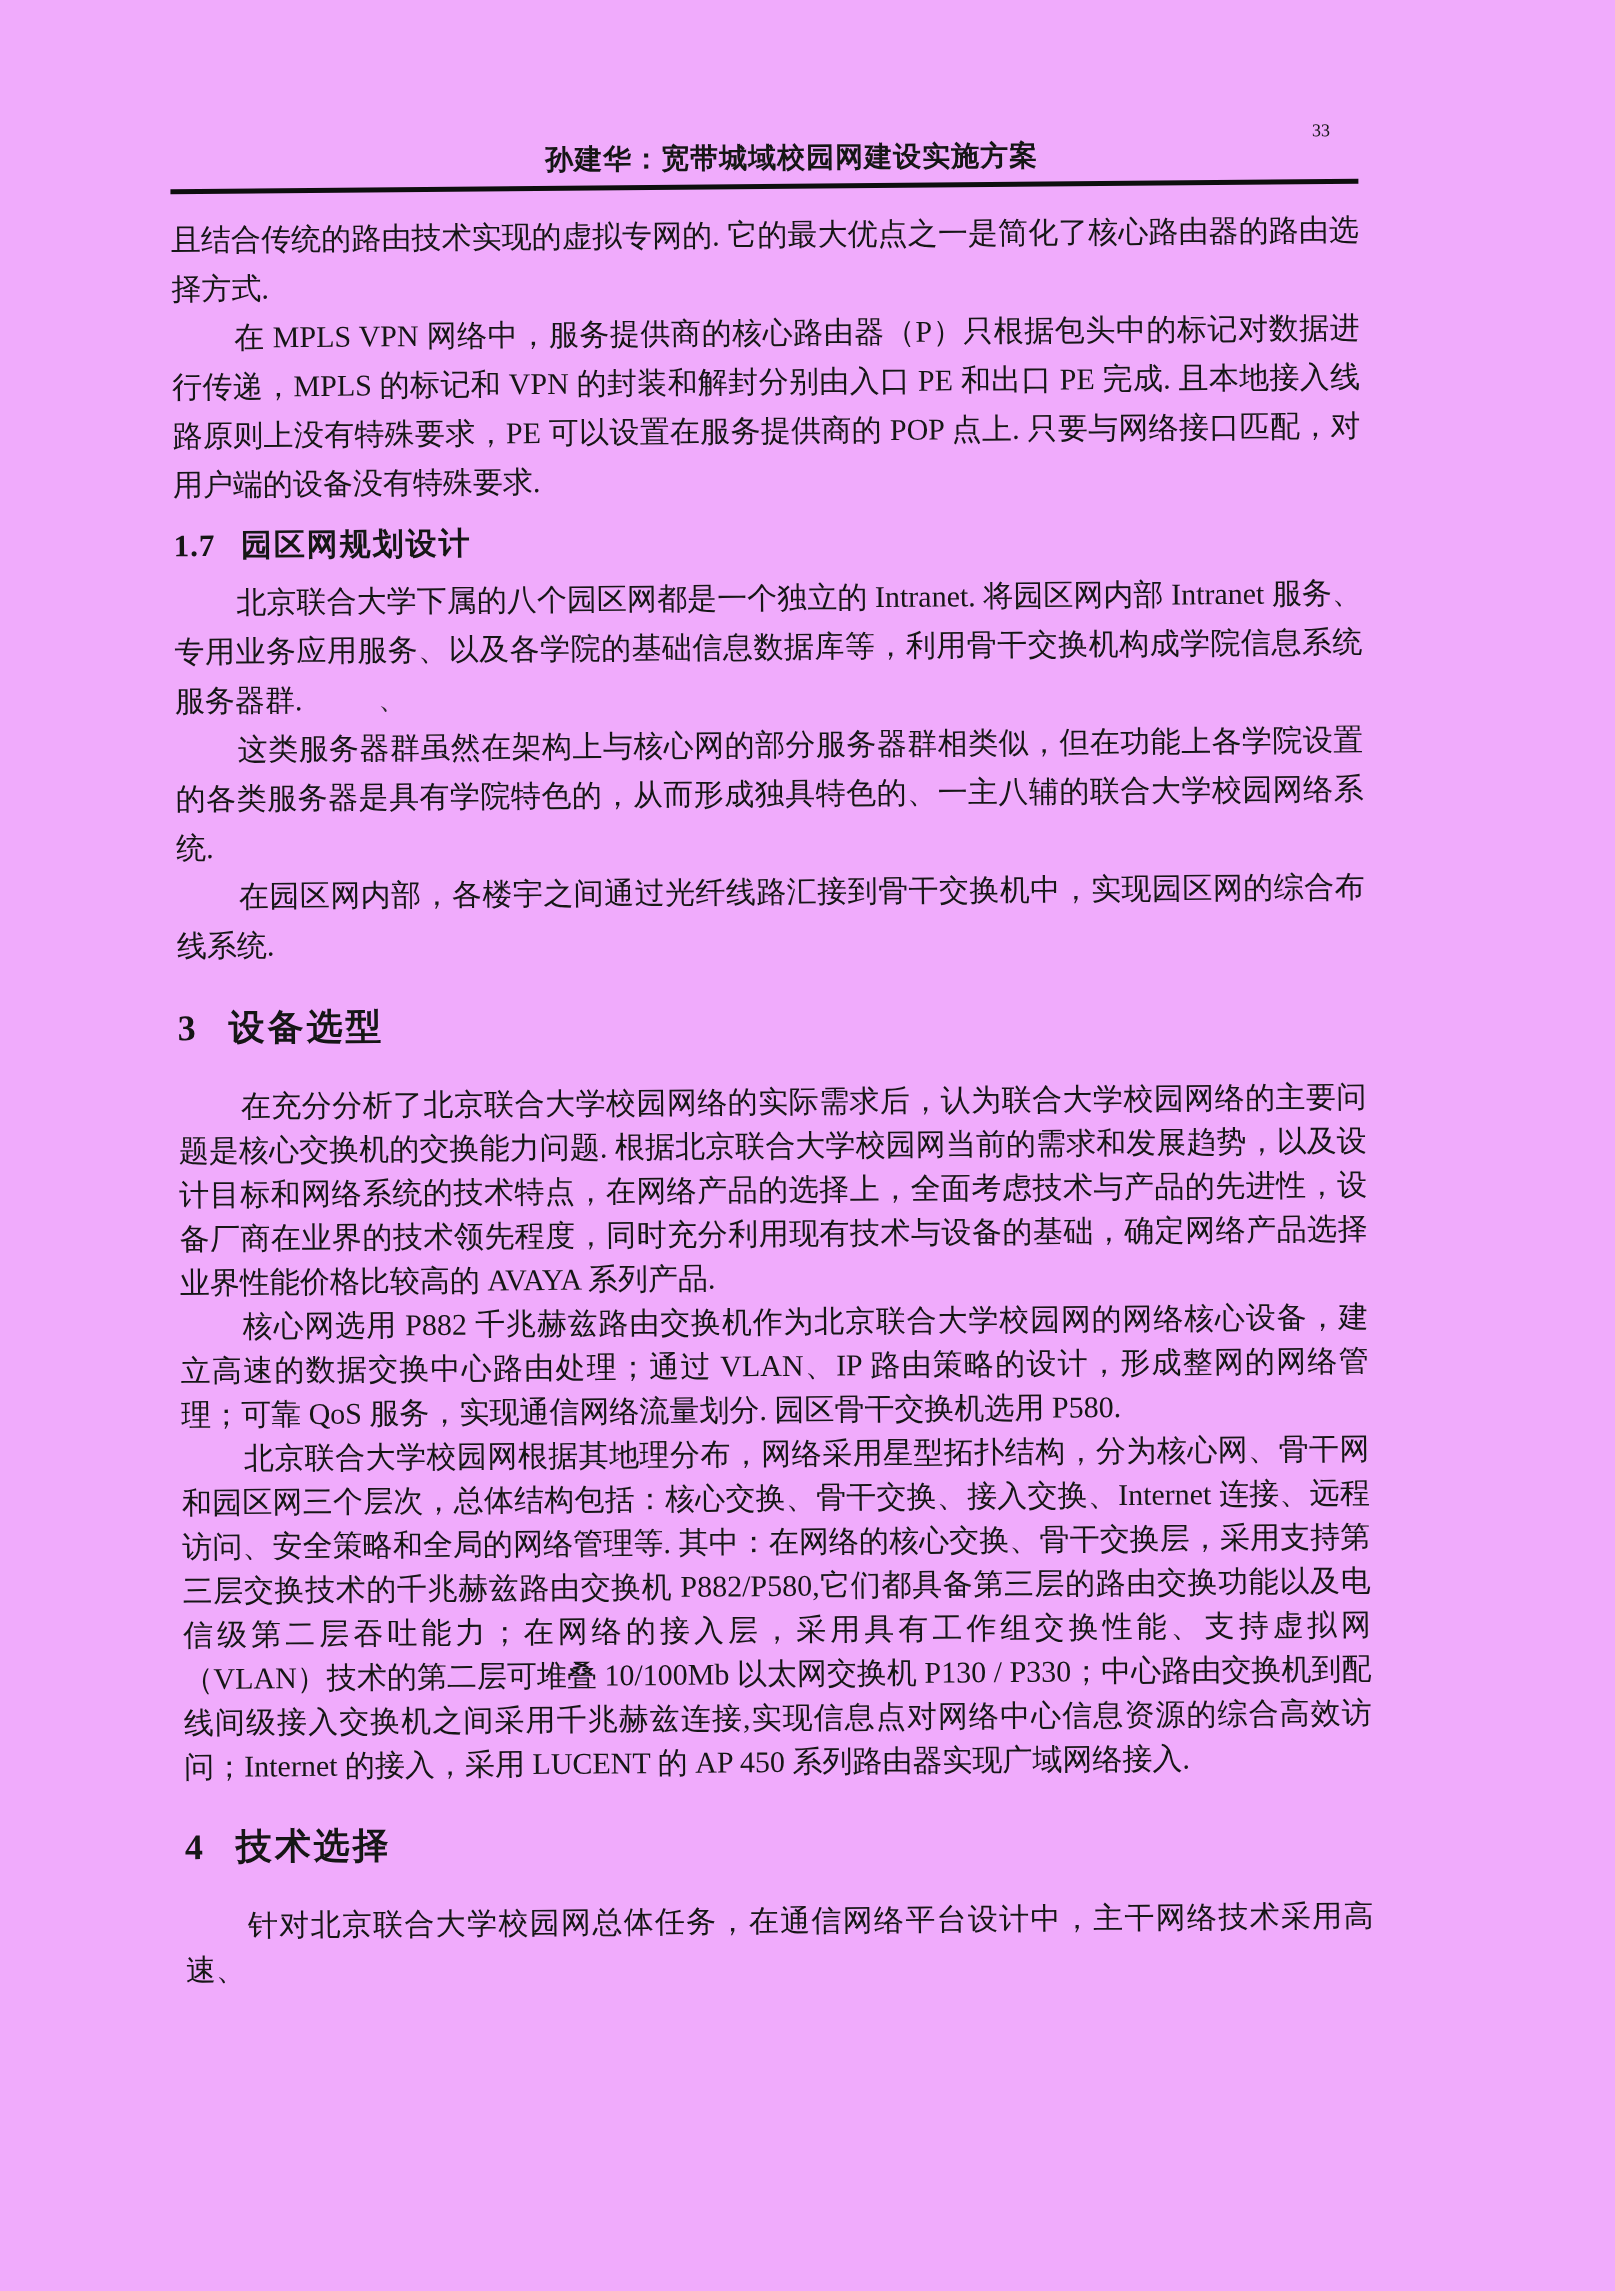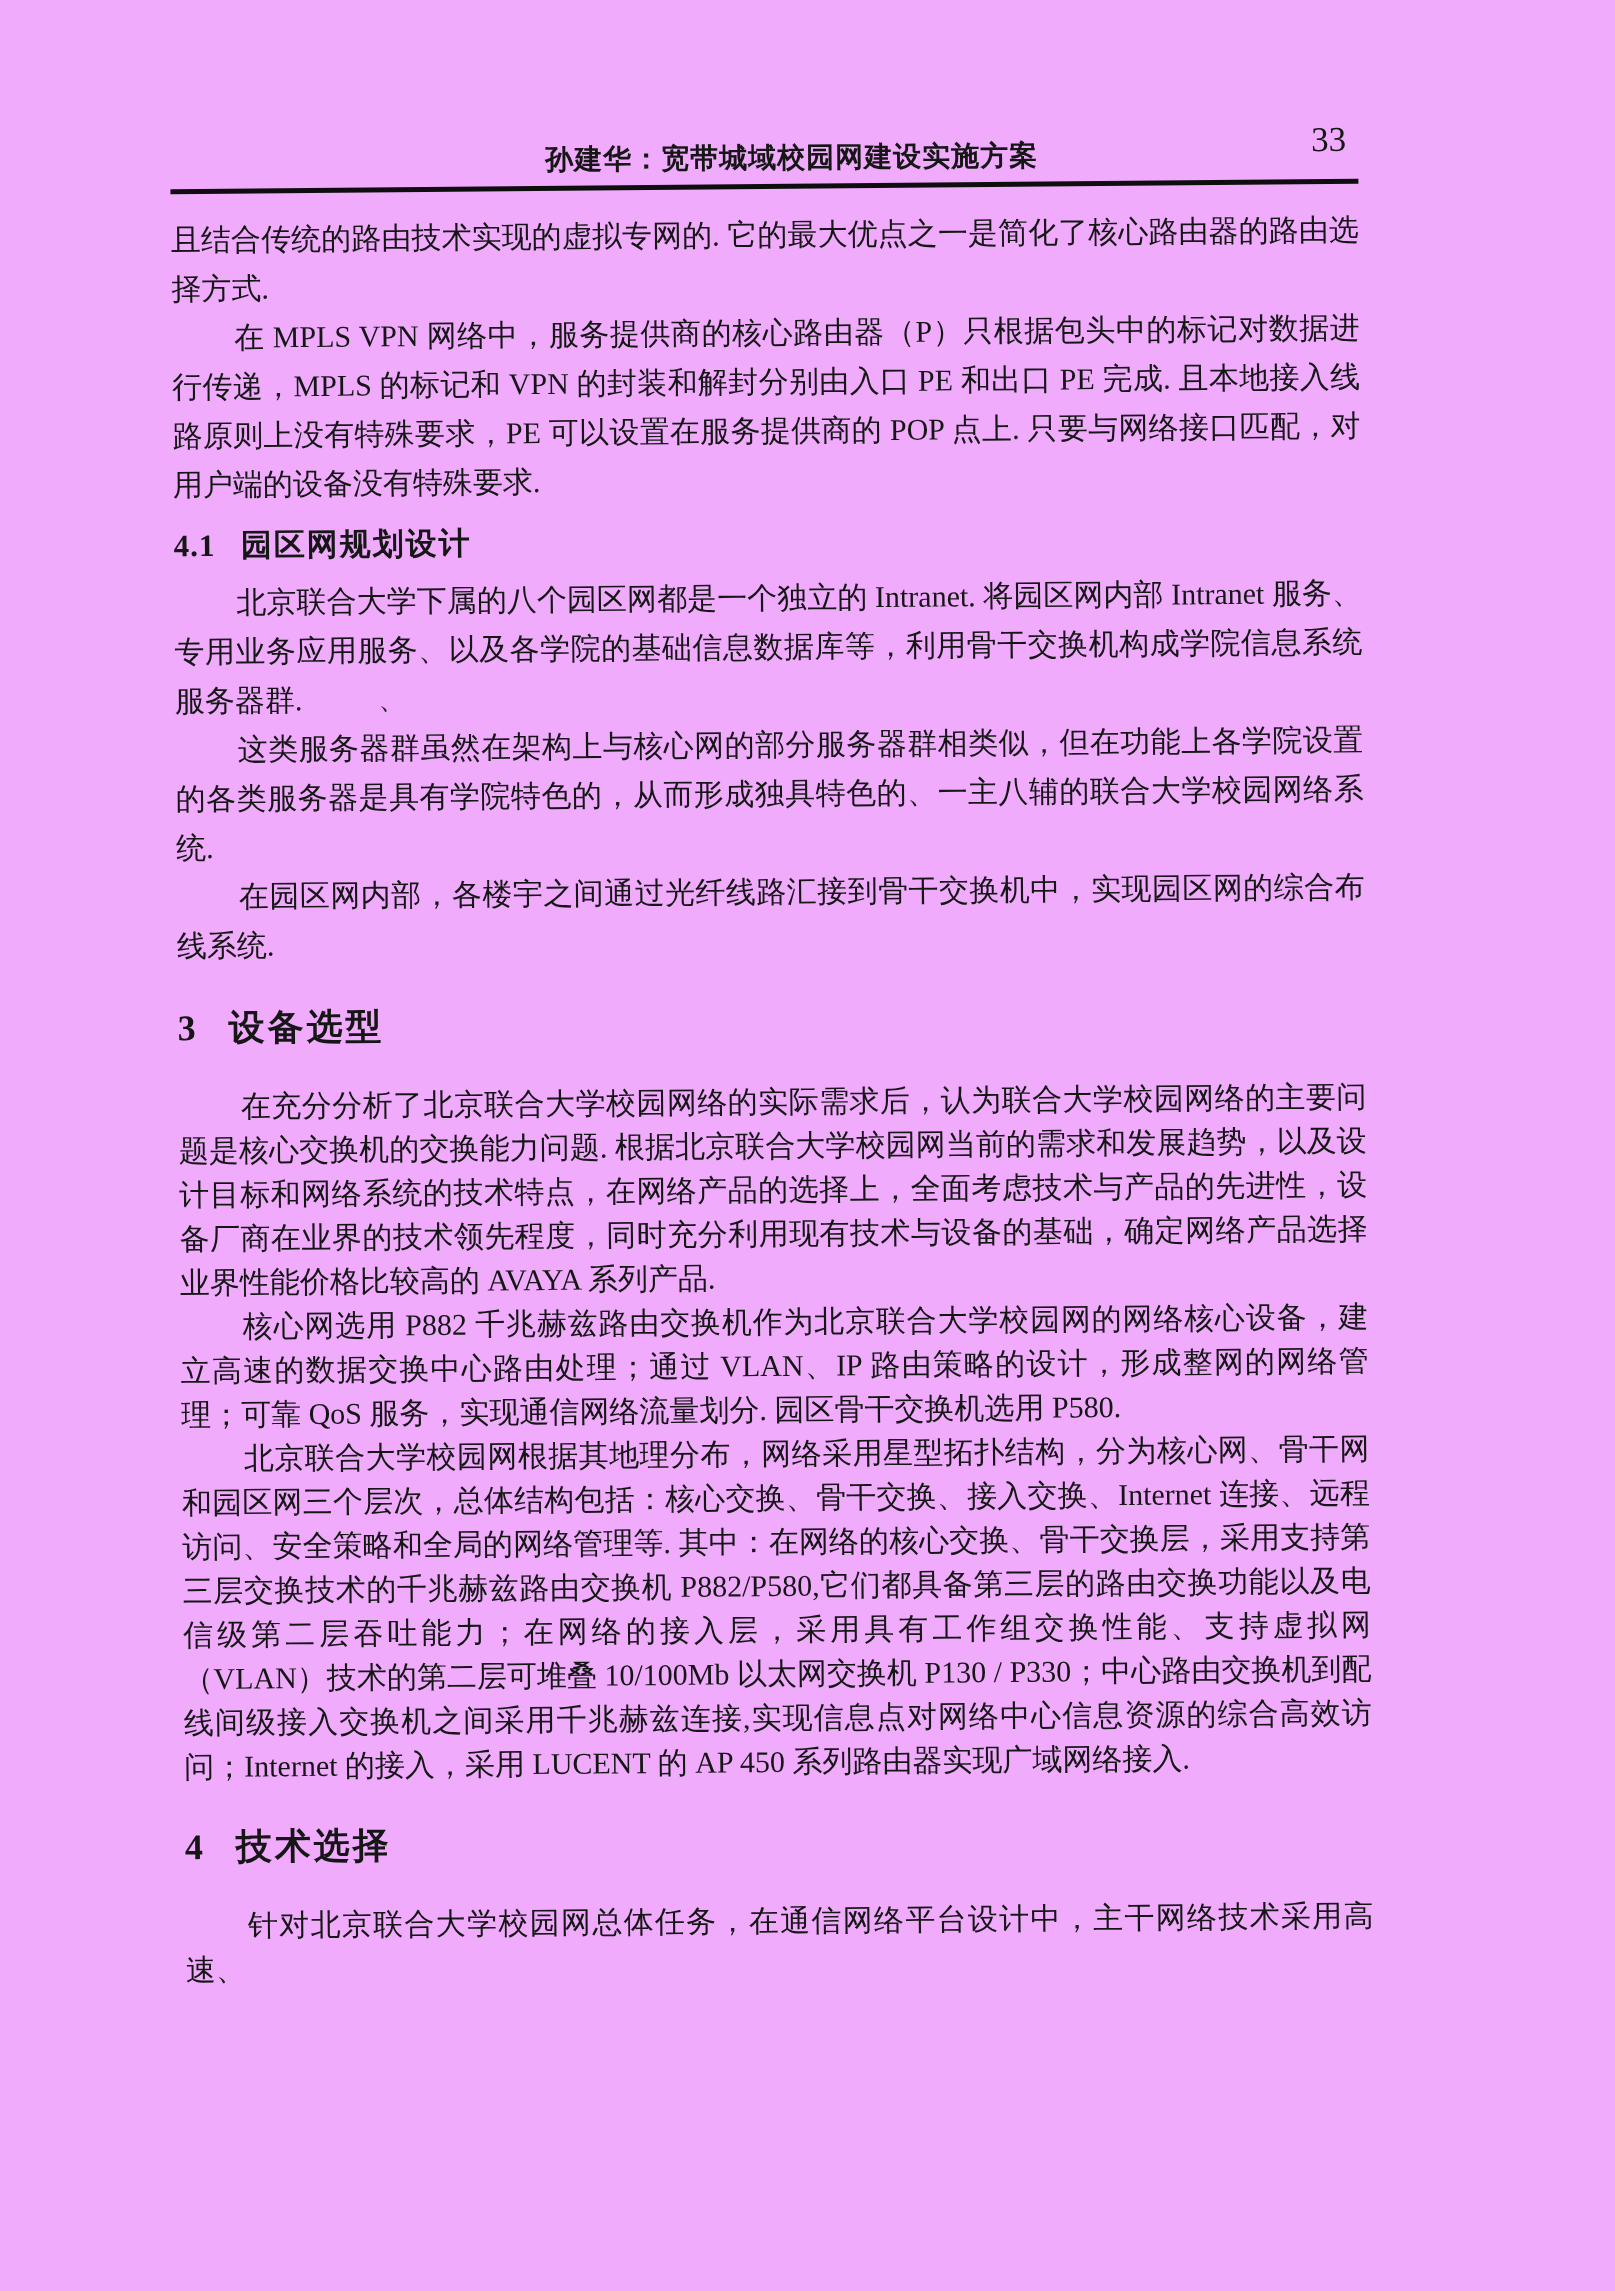--- a/index.html
+++ b/index.html
@@ -37,8 +37,8 @@
     white-space: nowrap;
   }
   .pagehead .pn {
-    position: absolute; right: 12px; top: -13.7px;
-    font-size: 35px;
+    position: absolute; right: 28px; top: -13.7px;
+    font-size: 18px;
     margin-left: 41px;
   }
   .rule {

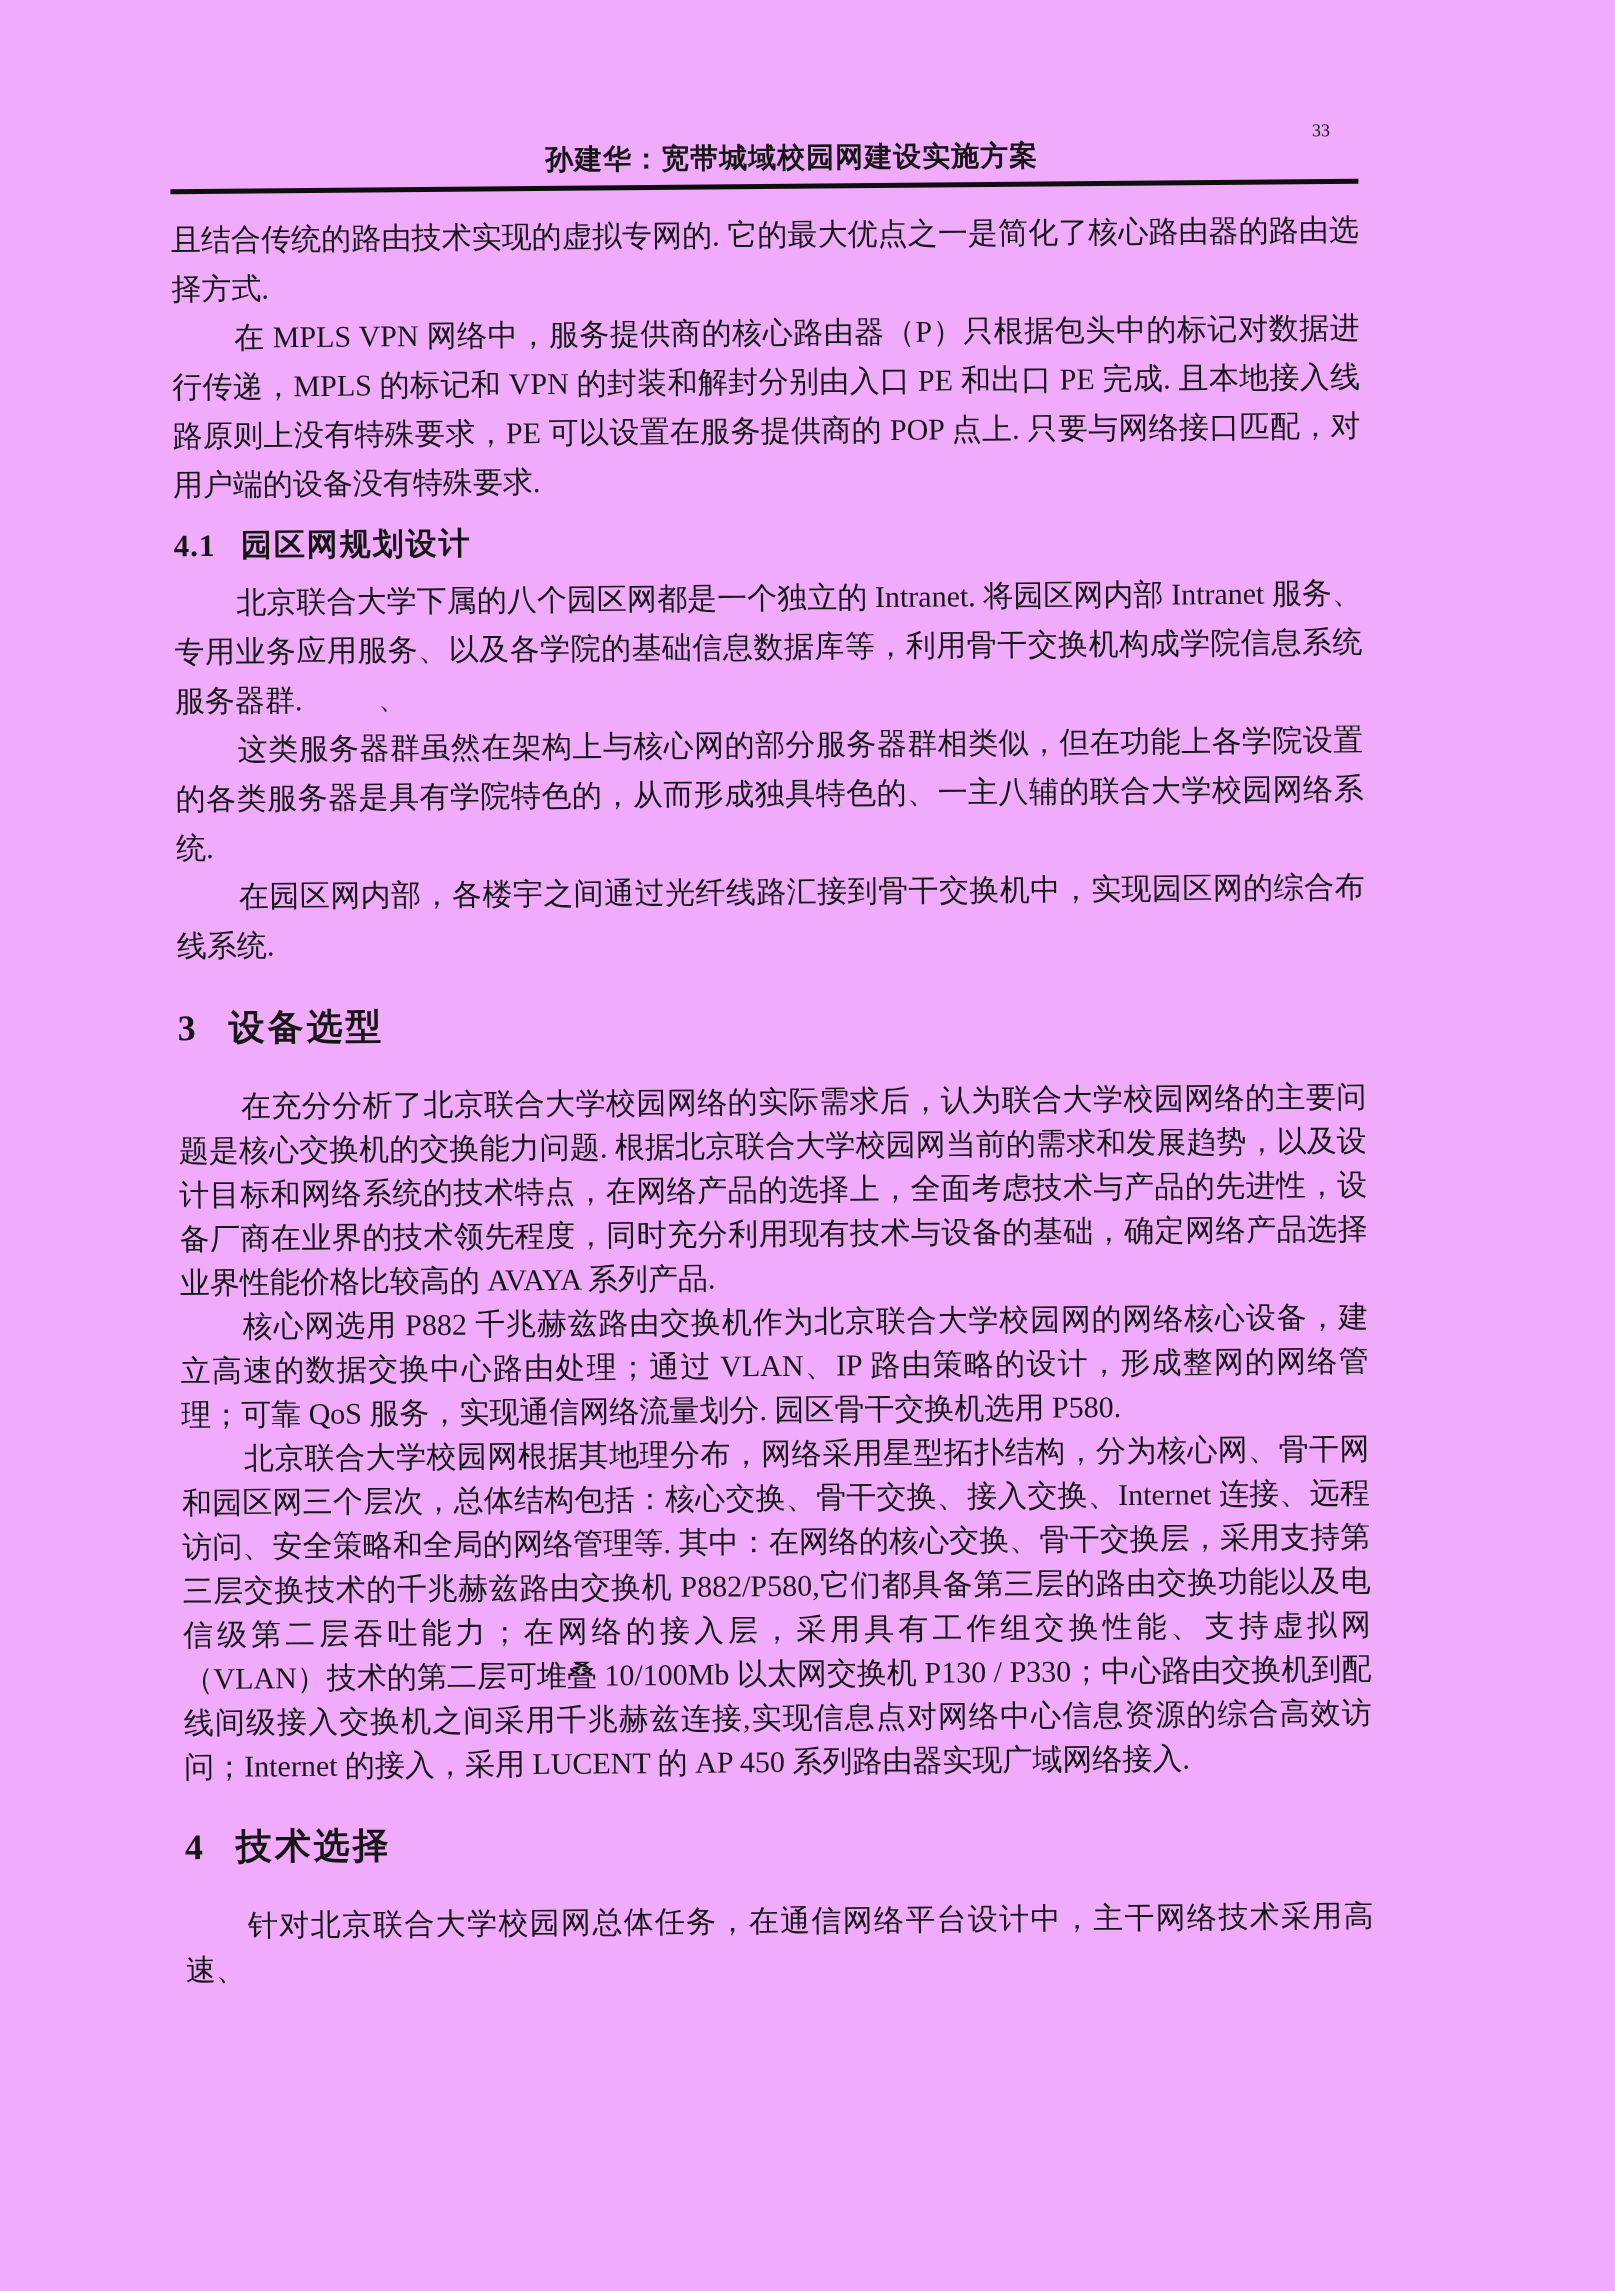--- a/index.html
+++ b/index.html
@@ -95,7 +95,7 @@
     <p class="p part1">在 MPLS VPN 网络中，服务提供商的核心路由器（P）只根据包头中的标记对数据进行传递，MPLS 的标记和 VPN 的封装和解封分别由入口 PE 和出口 PE 完成. 且本地接入线路原则上没有特殊要求，PE 可以设置在服务提供商的 POP 点上. 只要与网络接口匹配，对用户端的设备没有特殊要求.</p>
 
     <h3 class="h-sub">
-      <span class="sec-num">4.1</span><span class="sec-title">园区网规划设计</span>
+      <span class="sec-num">1.7</span><span class="sec-title">园区网规划设计</span>
     </h3>
 
     <p class="p part1">北京联合大学下属的八个园区网都是一个独立的 Intranet. 将园区网内部 Intranet 服务、专用业务应用服务、以及各学院的基础信息数据库等，利用骨干交换机构成学院信息系统服务器群.</p>

